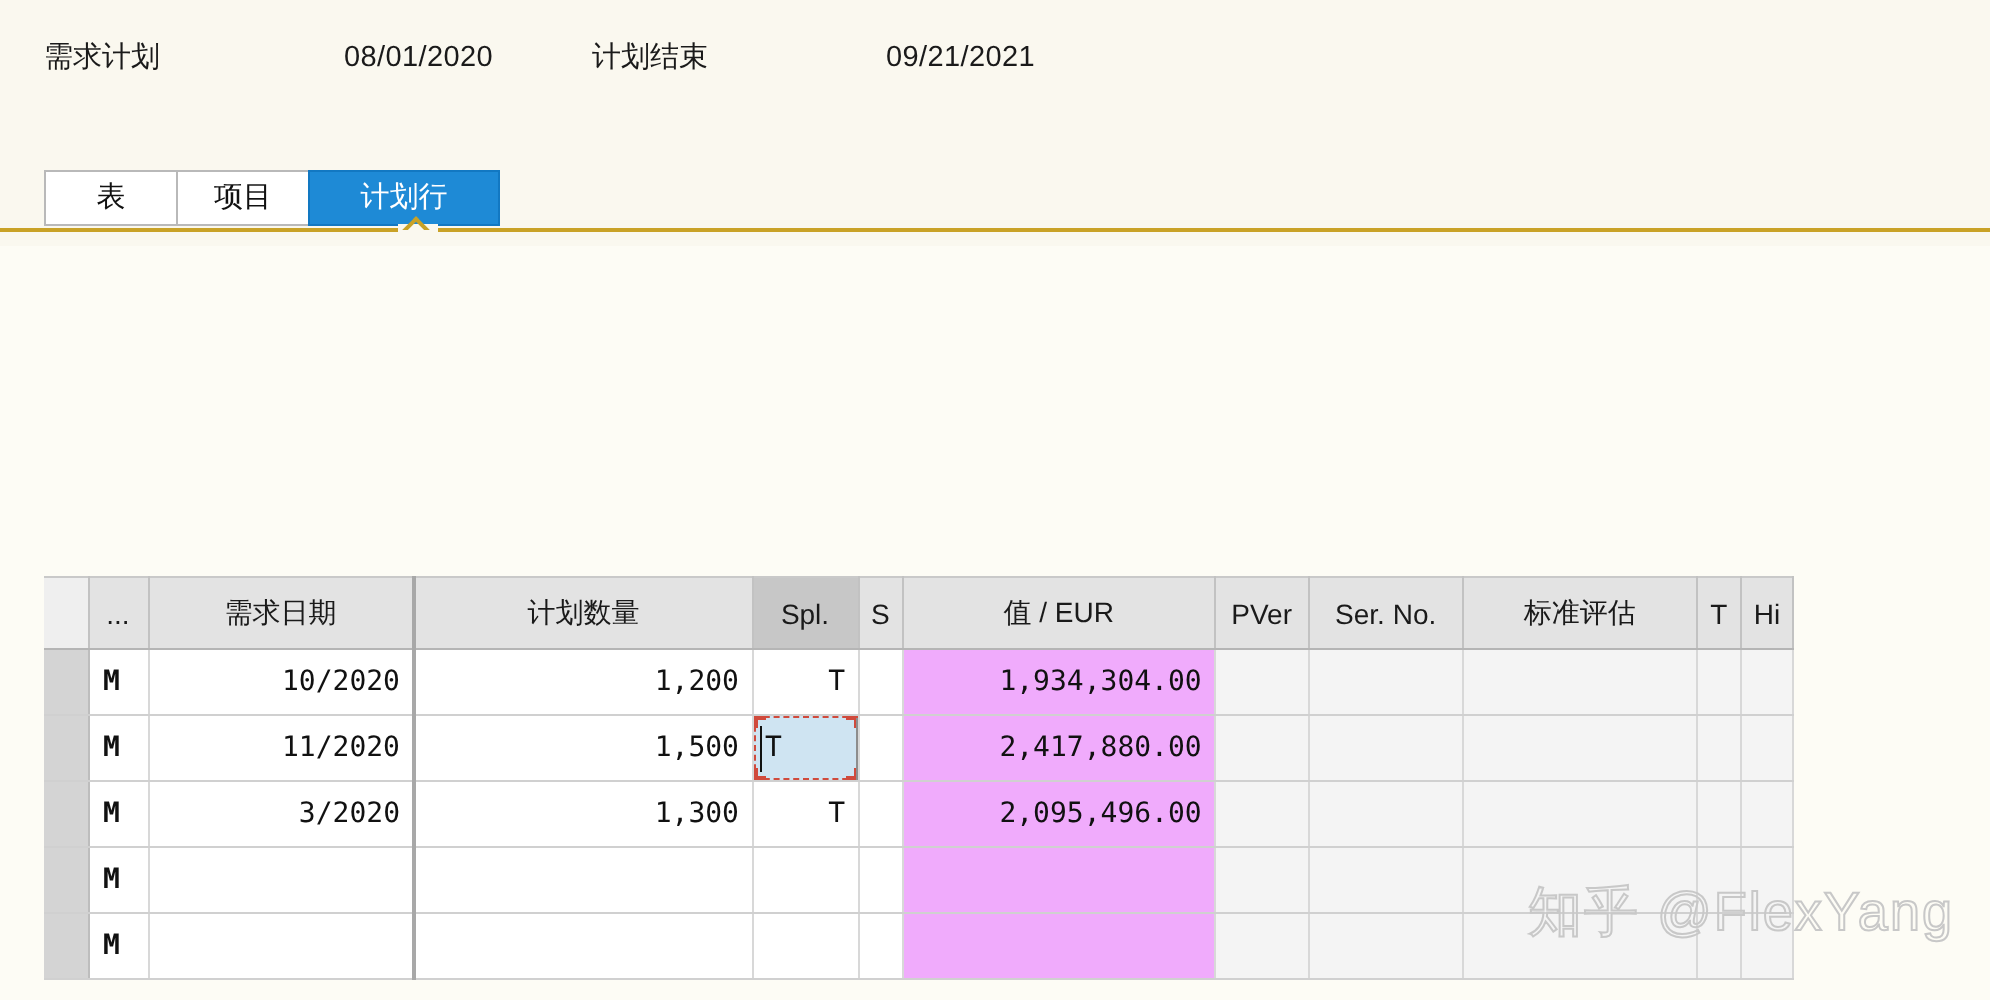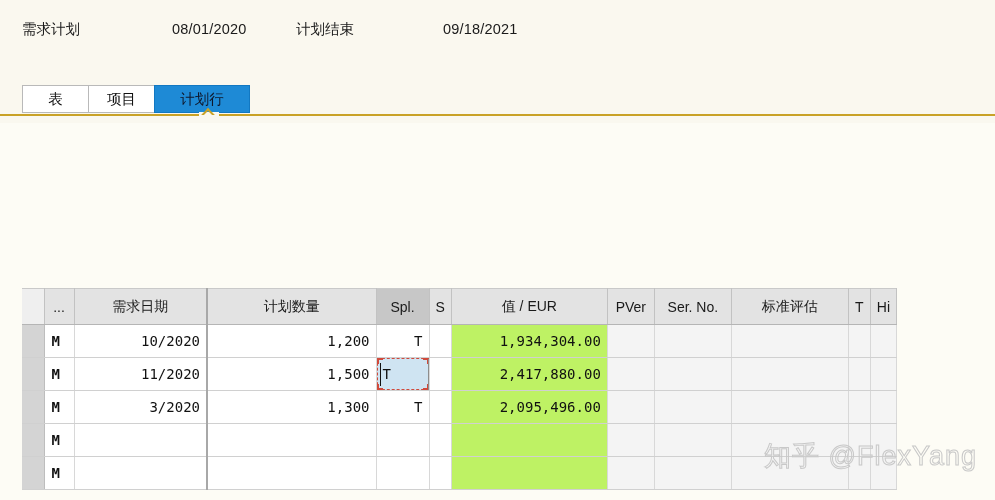--- a/index.html
+++ b/index.html
@@ -303,7 +303,7 @@
       <span class="hdr-lbl hdr-lbl-1">需求计划</span>
       <span class="hdr-val hdr-val-1">08/01/2020</span>
       <span class="hdr-lbl hdr-lbl-2">计划结束</span>
-      <span class="hdr-val hdr-val-2">09/18/2021</span>
+      <span class="hdr-val hdr-val-2">09/21/2021</span>
     </div>
   </div>
 

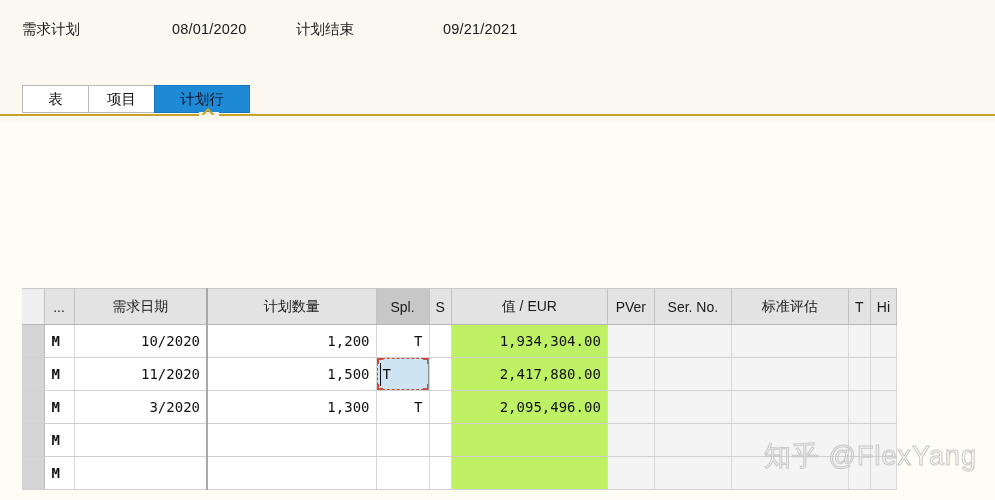--- a/index.html
+++ b/index.html
@@ -68,7 +68,7 @@
   .tab:last-child { border-right: 1px solid #b9b9b9; }
   .tab.active {
     background: #1e8ad6;
-    color: #0f172a;
+    color: #ffffff;
     border-color: #1278c2;
     font-weight: 400;
     min-width: 96px;

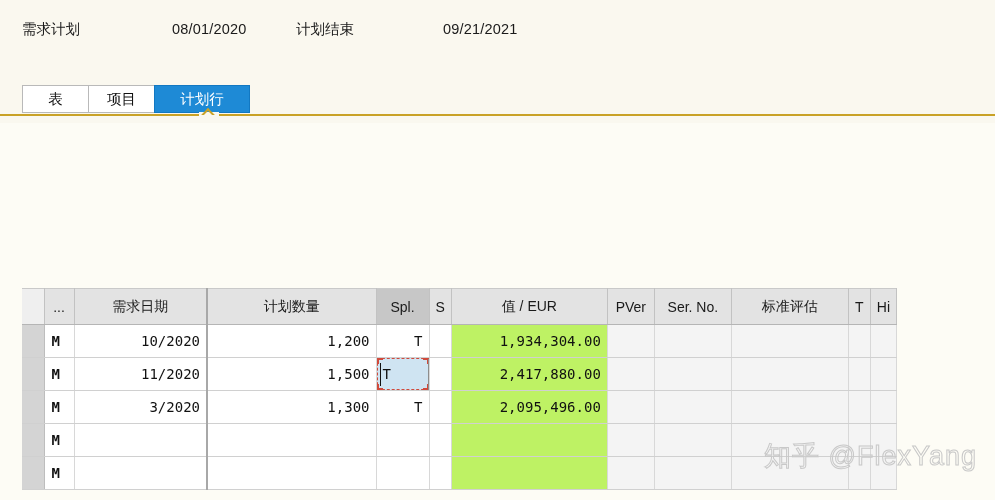--- a/index.html
+++ b/index.html
@@ -221,7 +221,7 @@
     border-right: 1px solid #d8d8d8;
   }
   .grid td.num { text-align: right; }
-  .grid td.ro { background: #bef264; }
+  .grid td.ro { background: #f0abfc; }
   .grid td.blank { background: #f4f4f4; }
   .grid td.thick-left { border-left: 2px solid #a8a8a8; }
   .grid th.thick-left { border-left: 2px solid #a8a8a8; }

